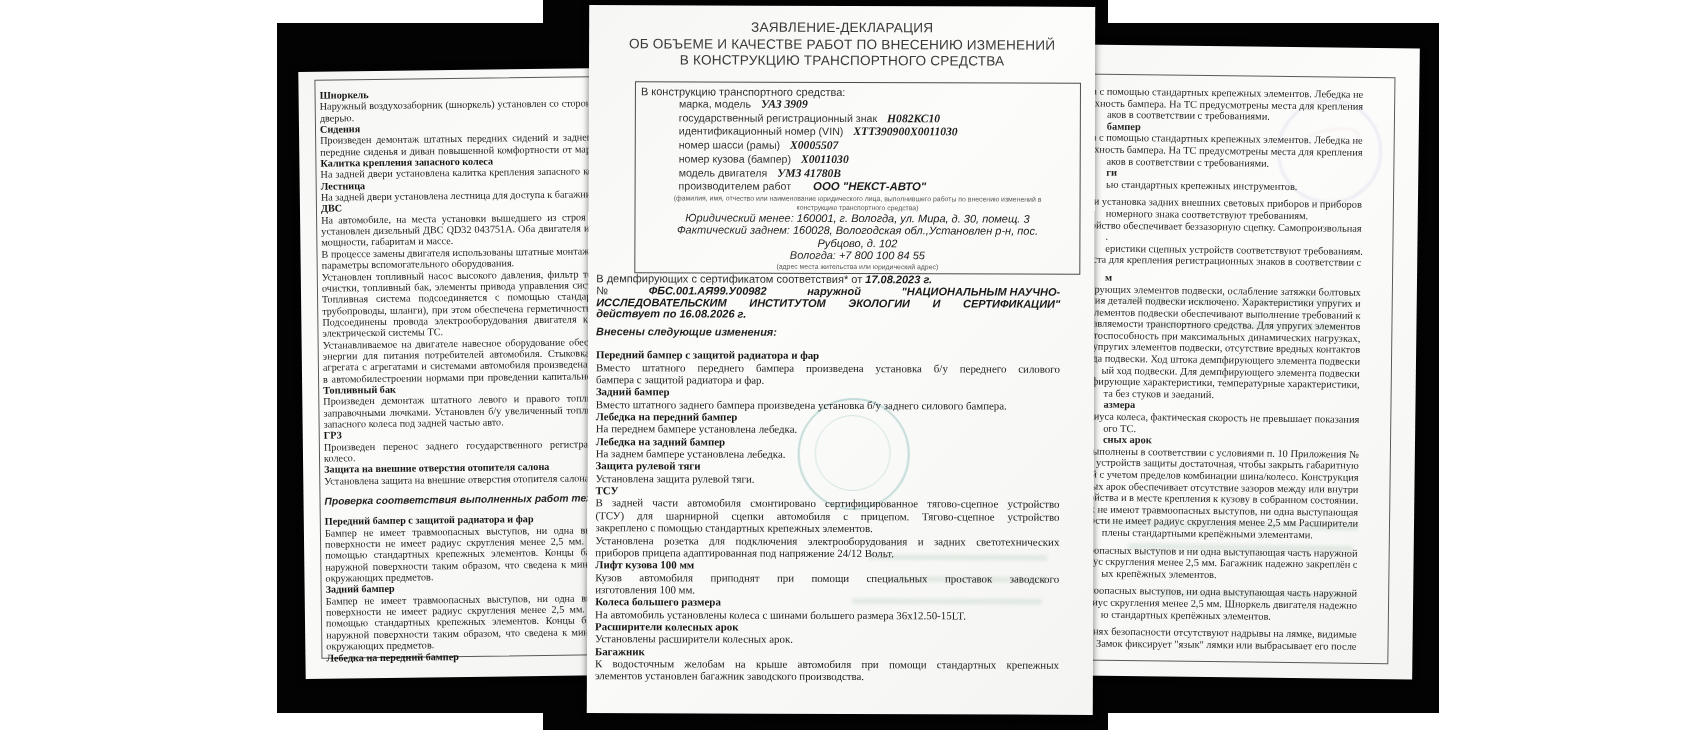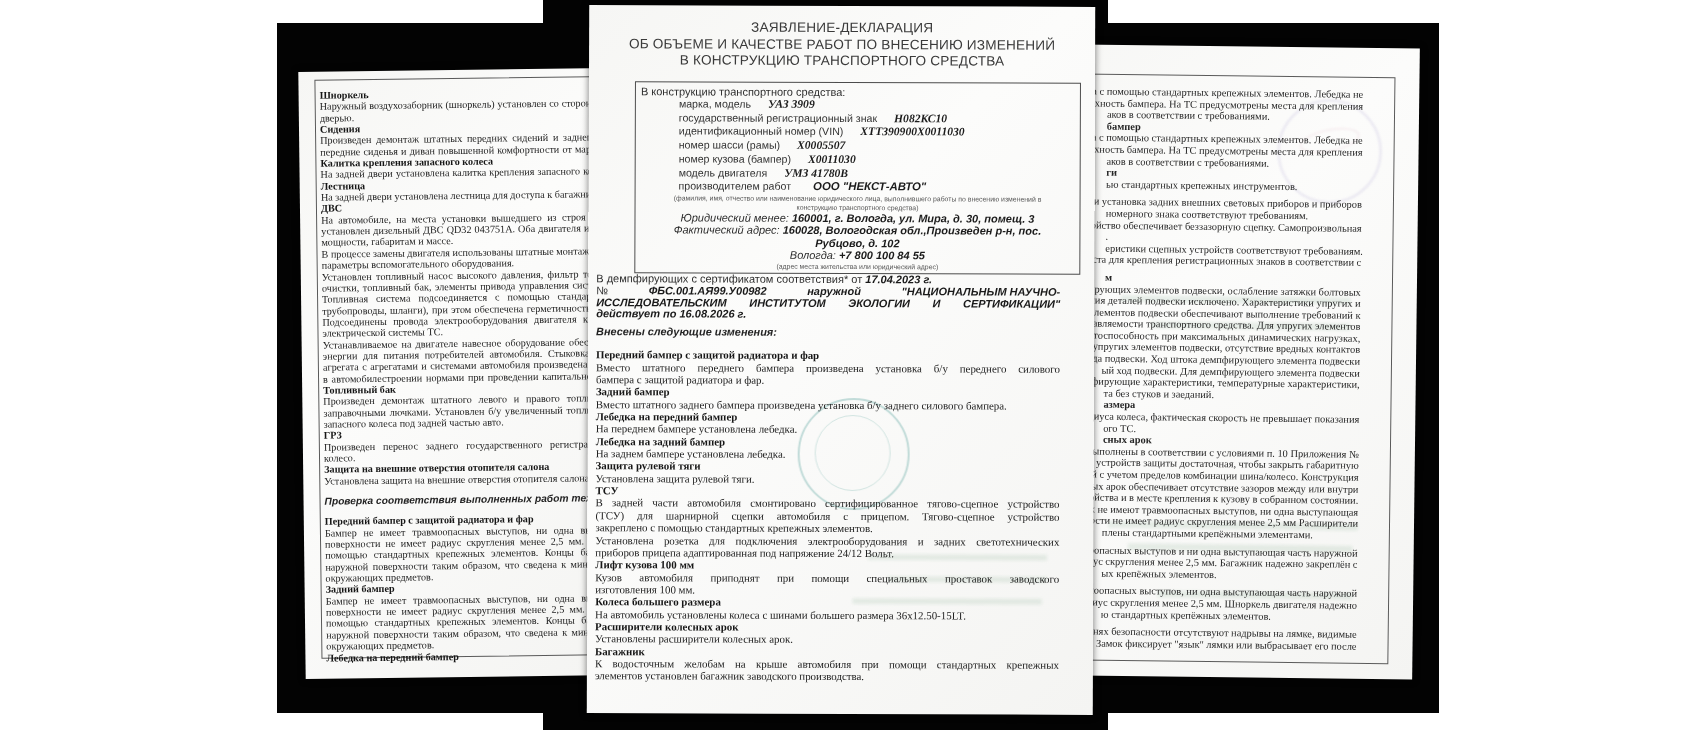--- a/index.html
+++ b/index.html
@@ -28,7 +28,7 @@
   .cp-intro{margin:3px 0 0 5px;font-size:11px;color:#2e2e2e;}
   .vrow{margin-left:43px;font-size:10.6px;line-height:13.7px;color:#333;}
   .vrow .vvalue{font-family:"Liberation Serif",serif;font-weight:bold;font-style:italic;
-                font-size:11.6px;color:#1c1c1c;margin-left:17px;}
+                font-size:11.6px;color:#1c1c1c;margin-left:10px;}
   .vrow.k-org .vvalue{font-family:"Liberation Sans",sans-serif;margin-left:22px;font-size:11.4px;}
   .fineprint{text-align:center;font-size:6.9px;line-height:7.8px;color:#555;margin-top:1px;}
   .arow{text-align:center;font-size:11px;line-height:12.6px;font-style:italic;color:#2c2c2c;}

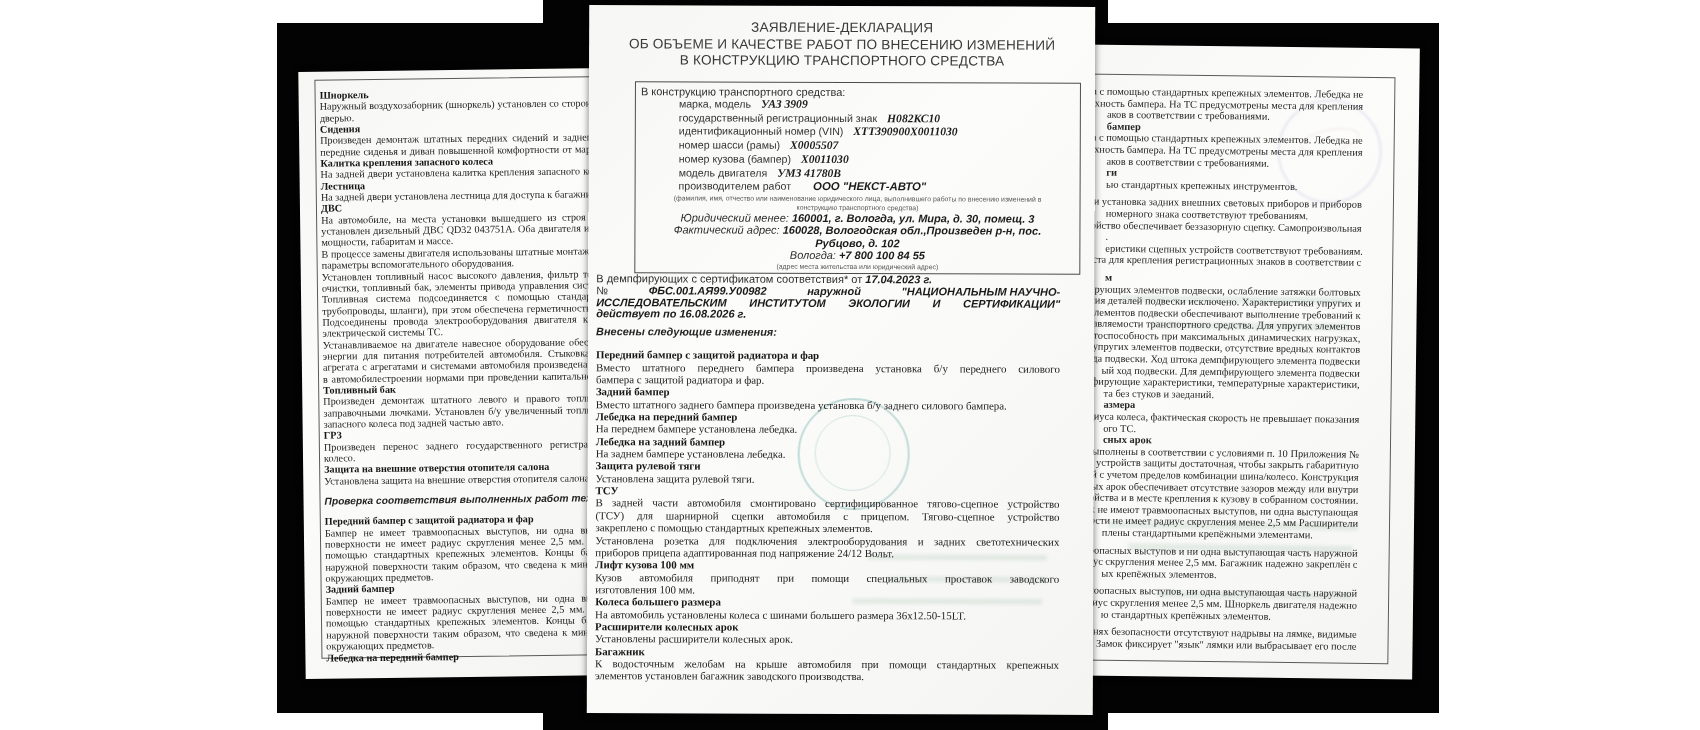--- a/index.html
+++ b/index.html
@@ -32,7 +32,7 @@
   .vrow.k-org .vvalue{font-family:"Liberation Sans",sans-serif;margin-left:22px;font-size:11.4px;}
   .fineprint{text-align:center;font-size:6.9px;line-height:7.8px;color:#555;margin-top:1px;}
   .arow{text-align:center;font-size:11px;line-height:12.6px;font-style:italic;color:#2c2c2c;}
-  .arow .aval{font-weight:bold;color:#1b1b1b;}
+  .arow .aval{font-weight:normal;color:#1b1b1b;}
   #cp-cert{position:absolute;left:8px;top:268px;width:464px;font-family:"Liberation Sans",sans-serif;
            font-size:11px;line-height:11.8px;color:#2d2d2d;}
   .cert-b{font-weight:bold;font-style:italic;color:#1a1a1a;}

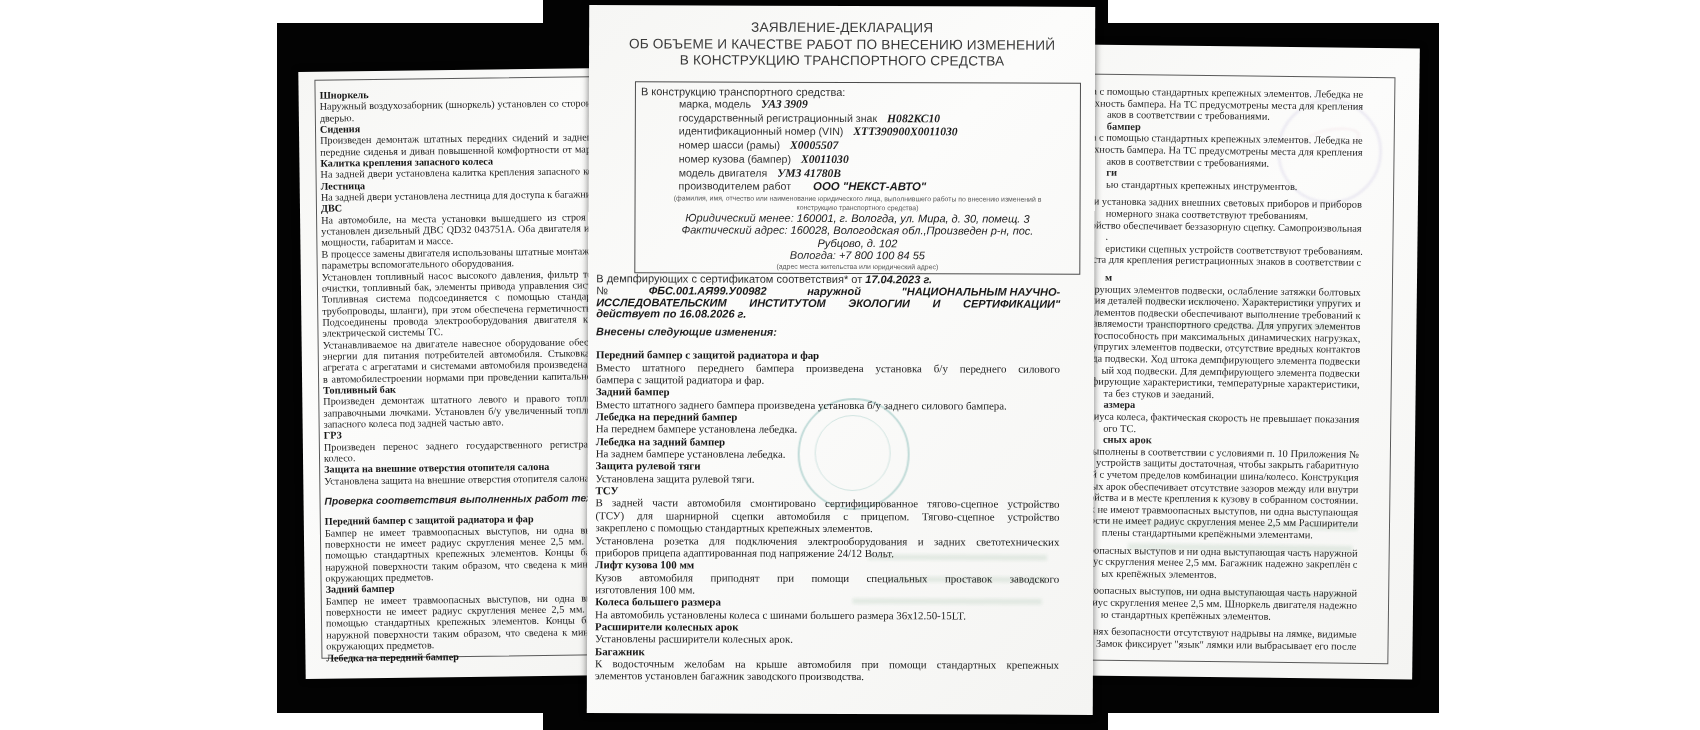--- a/index.html
+++ b/index.html
@@ -217,7 +217,7 @@
       <div class="fineprint">конструкцию транспортного средства)</div>
       <div>
           <div class="arow"><span class="albl">Юридический менее:</span> <span class="aval">160001, г. Вологда, ул. Мира, д. 30, помещ. 3</span></div>
-          <div class="arow"><span class="albl">Фактический адрес:</span> <span class="aval">160028, Вологодская обл.,Произведен р-н, пос.</span></div>
+          <div class="arow"><span class="albl">Фактический заднем:</span> <span class="aval">160028, Вологодская обл.,Произведен р-н, пос.</span></div>
           <div class="arow"><span class="albl"></span> <span class="aval">Рубцово, д. 102</span></div>
           <div class="arow"><span class="albl">Вологда:</span> <span class="aval">+7 800 100 84 55</span></div>
         </div>

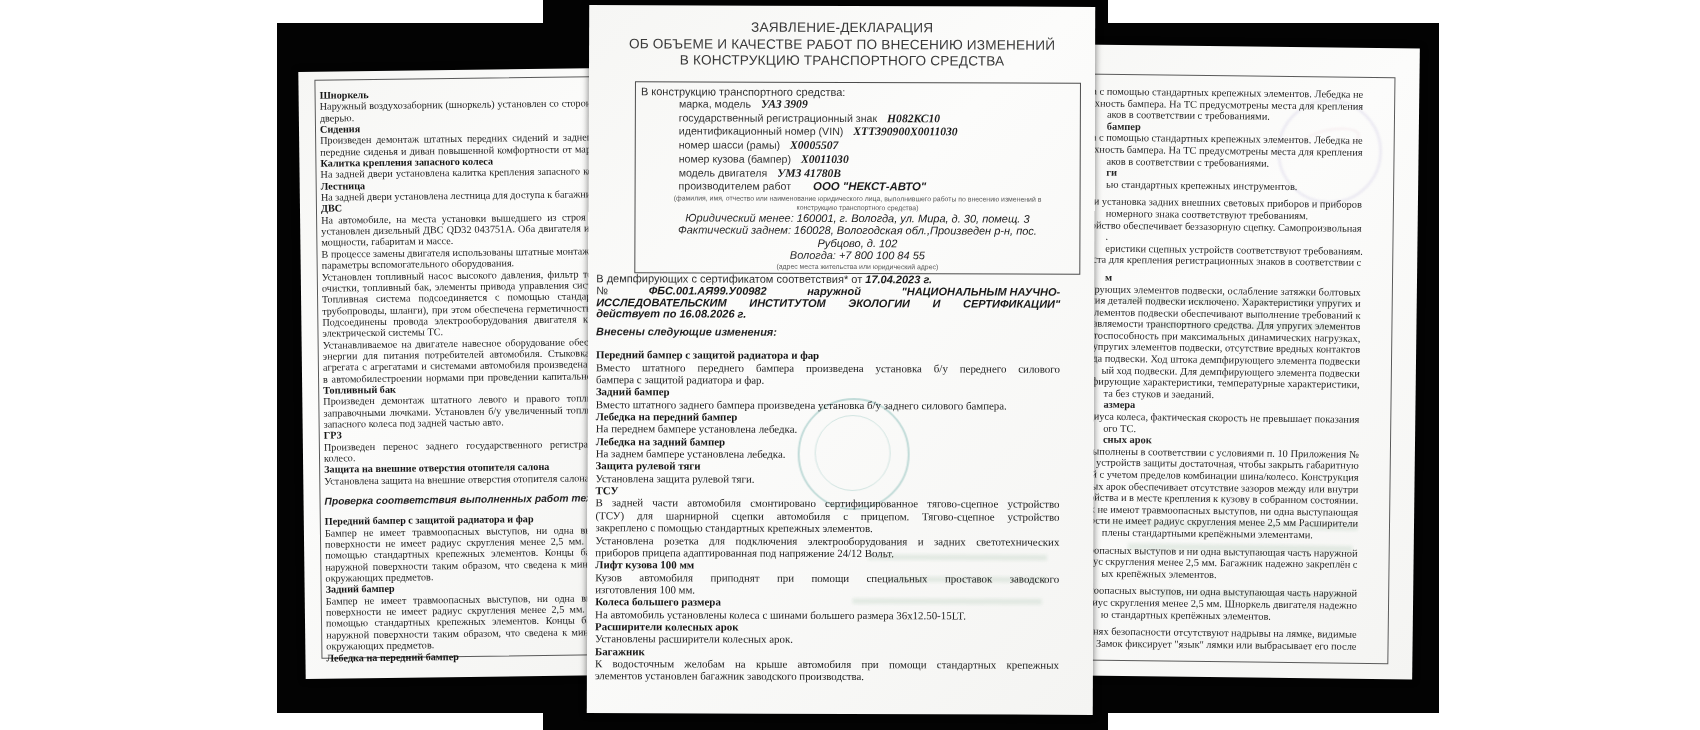--- a/index.html
+++ b/index.html
@@ -217,7 +217,7 @@
       <div class="fineprint">конструкцию транспортного средства)</div>
       <div>
           <div class="arow"><span class="albl">Юридический менее:</span> <span class="aval">160001, г. Вологда, ул. Мира, д. 30, помещ. 3</span></div>
-          <div class="arow"><span class="albl">Фактический заднем:</span> <span class="aval">160028, Вологодская обл.,Произведен р-н, пос.</span></div>
+          <div class="arow"><span class="albl">Фактический заднем:</span> <span class="aval">160028, Вологодская обл.,Установлен р-н, пос.</span></div>
           <div class="arow"><span class="albl"></span> <span class="aval">Рубцово, д. 102</span></div>
           <div class="arow"><span class="albl">Вологда:</span> <span class="aval">+7 800 100 84 55</span></div>
         </div>

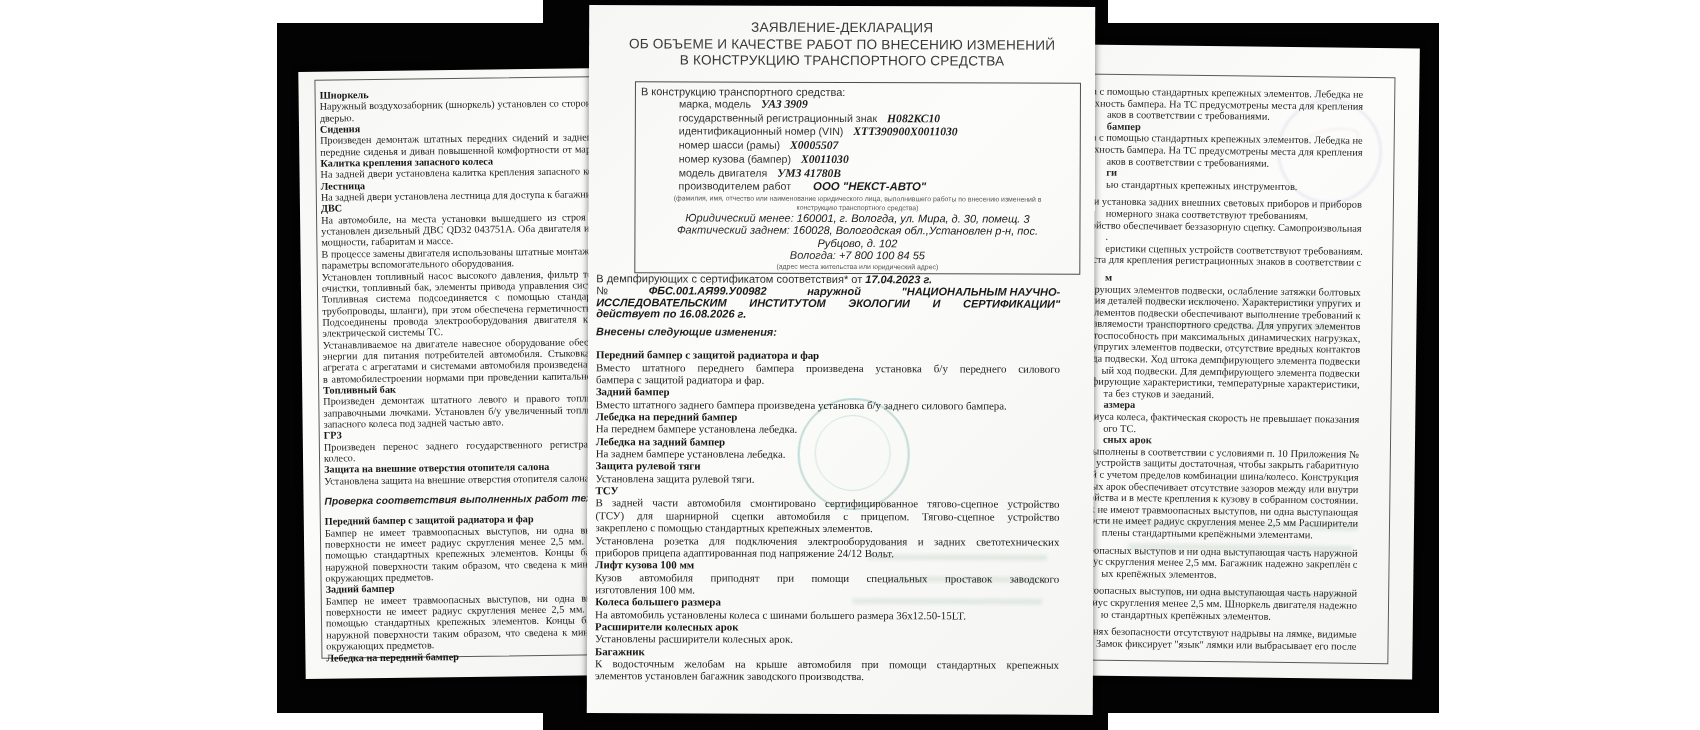--- a/index.html
+++ b/index.html
@@ -225,7 +225,7 @@
     </div>
 
     <div id="cp-cert">
-      <div><span>В демпфирующих с сертификатом соответствия* от</span> <span class="cert-b">17.04.2023 г.</span></div>
+      <div><span>В демпфирующих с сертификатом соответствия* от</span> <span class="cert-b">17.08.2023 г.</span></div>
       <div id="cert-l2">
           <span>№</span>
           <span class="cert-b">ФБС.001.АЯ99.У00982</span>

